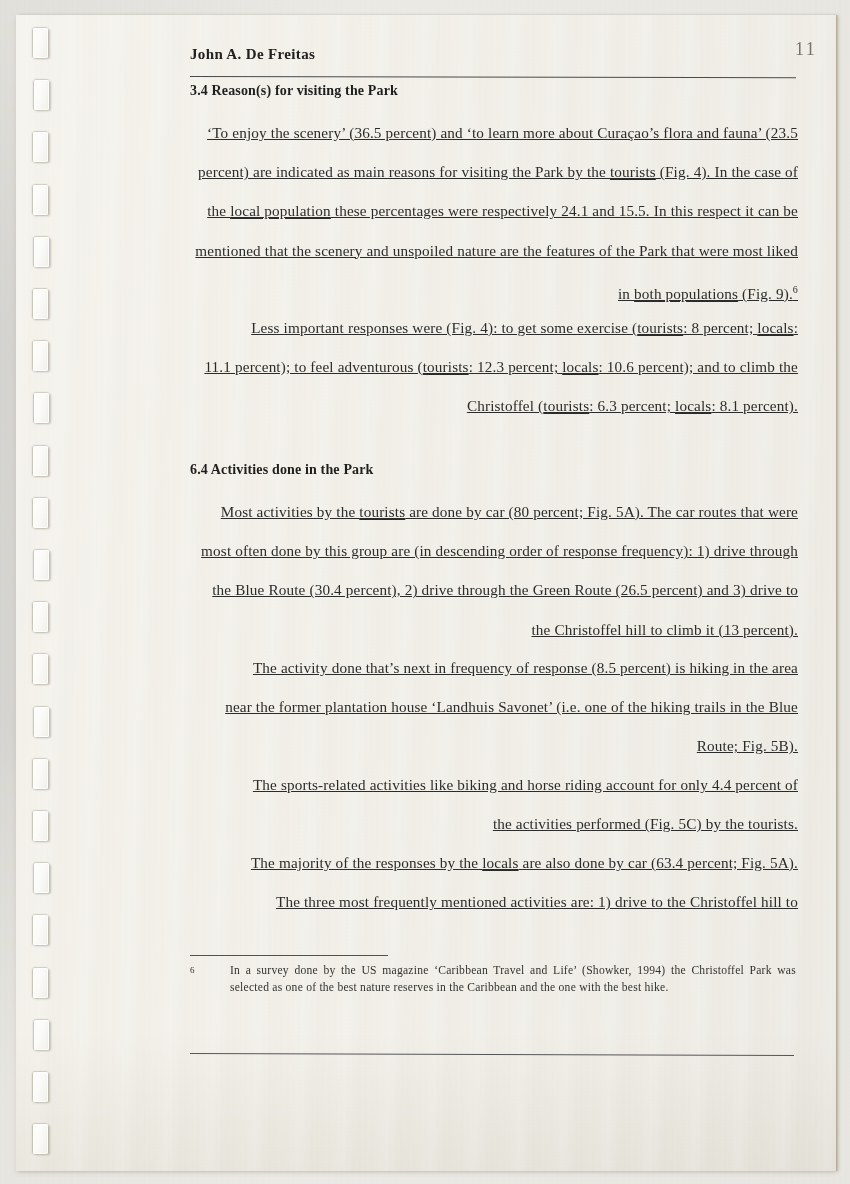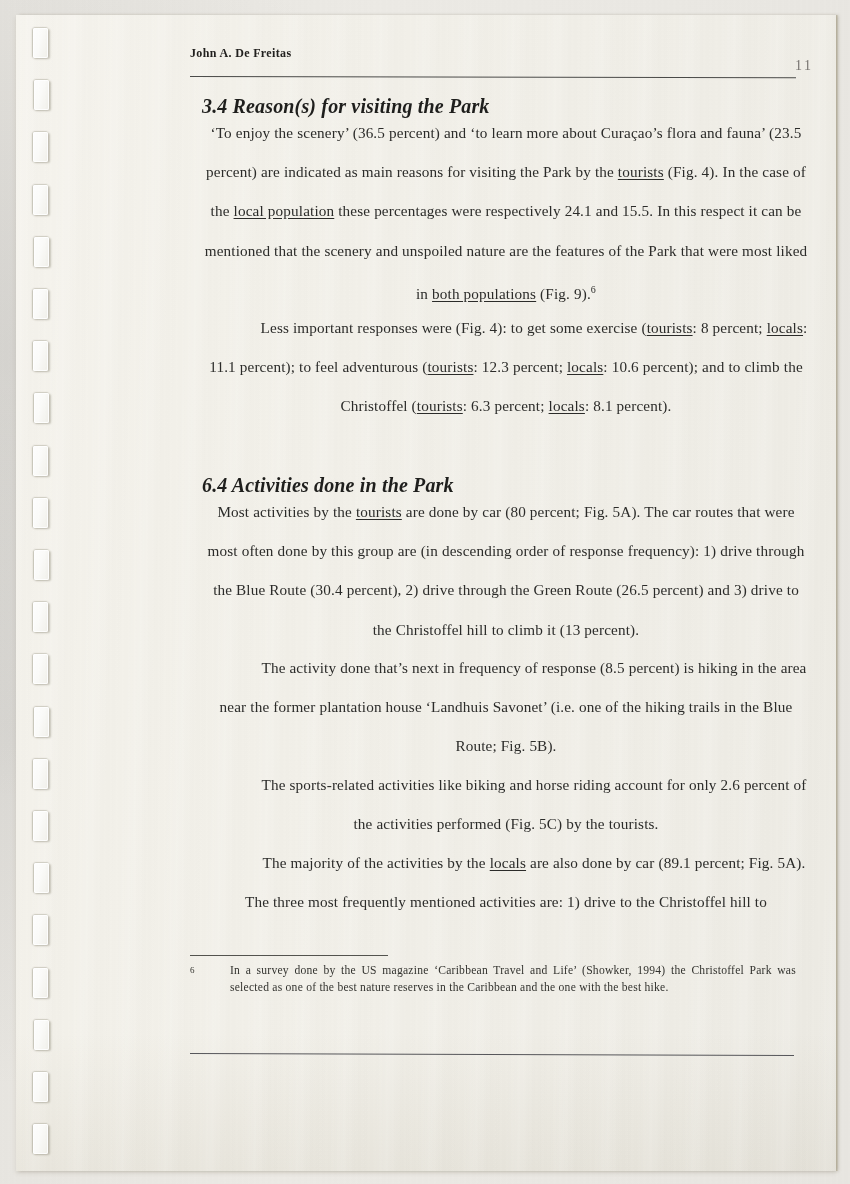--- a/index.html
+++ b/index.html
@@ -111,7 +111,7 @@
     left: 0;
     top: 46px;
     font-weight: bold;
-    font-size: 12px;
+    font-size: 15px;
     letter-spacing: .35px;
     color: #22211f;
   }

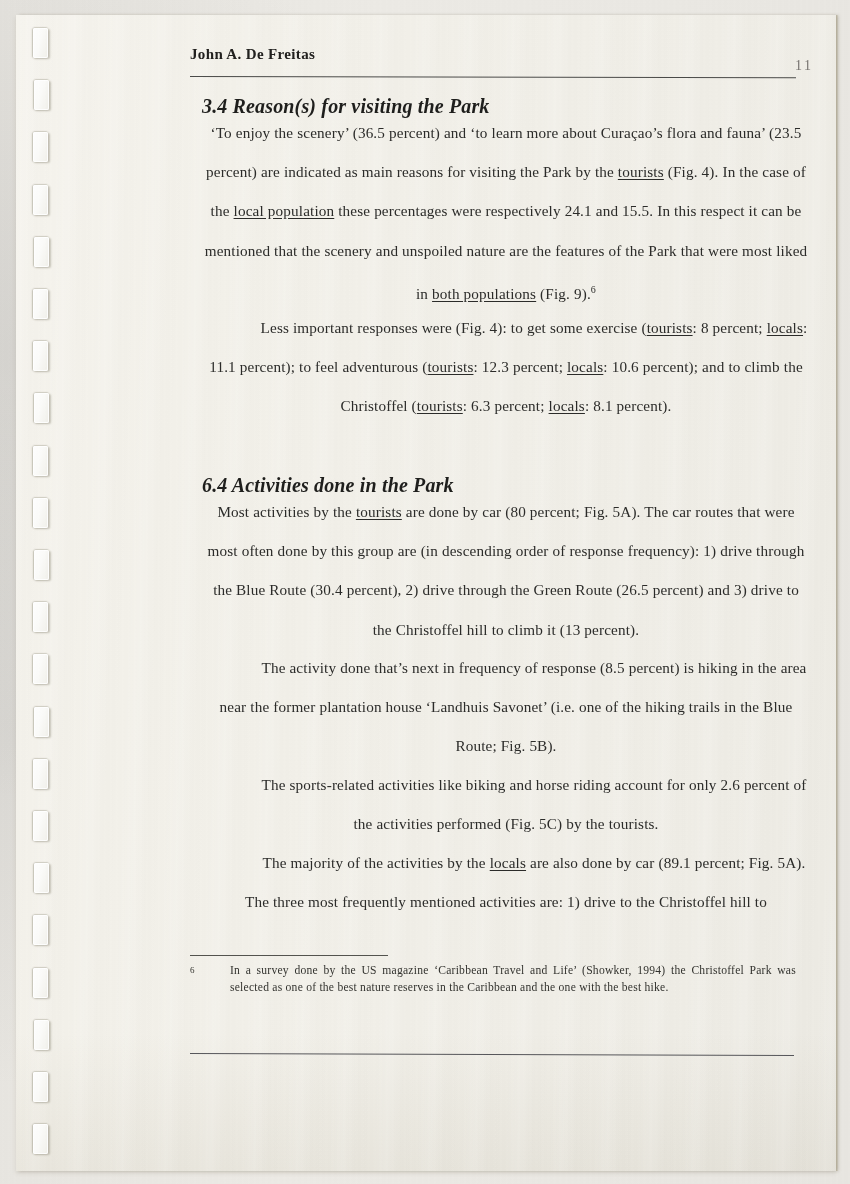--- a/index.html
+++ b/index.html
@@ -118,8 +118,8 @@
   .folio {
     position: absolute;
     left: 605px;
-    top: 58px;
-    font-size: 14px;
+    top: 39px;
+    font-size: 18px;
     color: #777470;
     letter-spacing: 2.5px;
   }

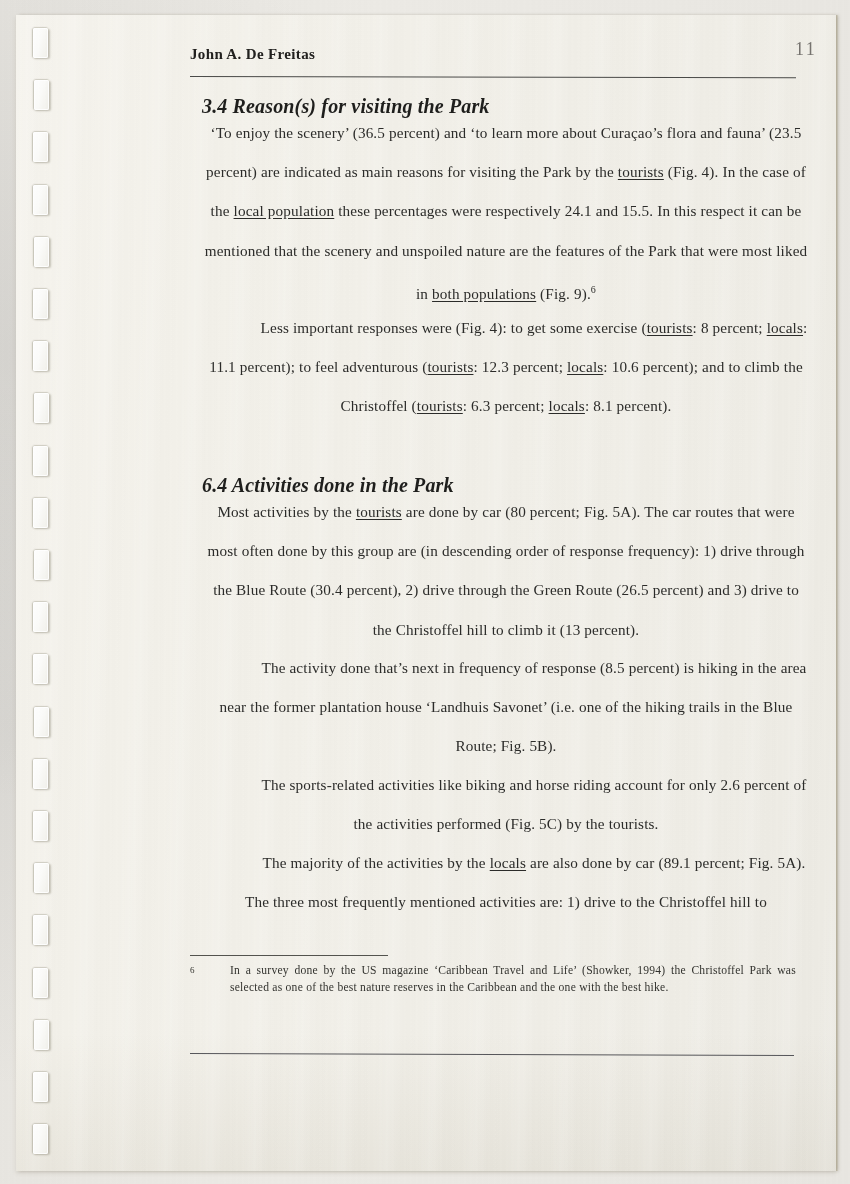--- a/index.html
+++ b/index.html
@@ -156,12 +156,11 @@
   h2.heading {
     position: absolute;
     left: 0;
-    margin: 12px;
-    font-size: 20px;
+    margin: 0;
+    font-size: 14px;
     font-weight: bold;
     letter-spacing: .15px;
     color: #1f1f1d;
-    font-style: italic;
   }
   #h34 { top: 83px; }
   #h35 { top: 462px; }

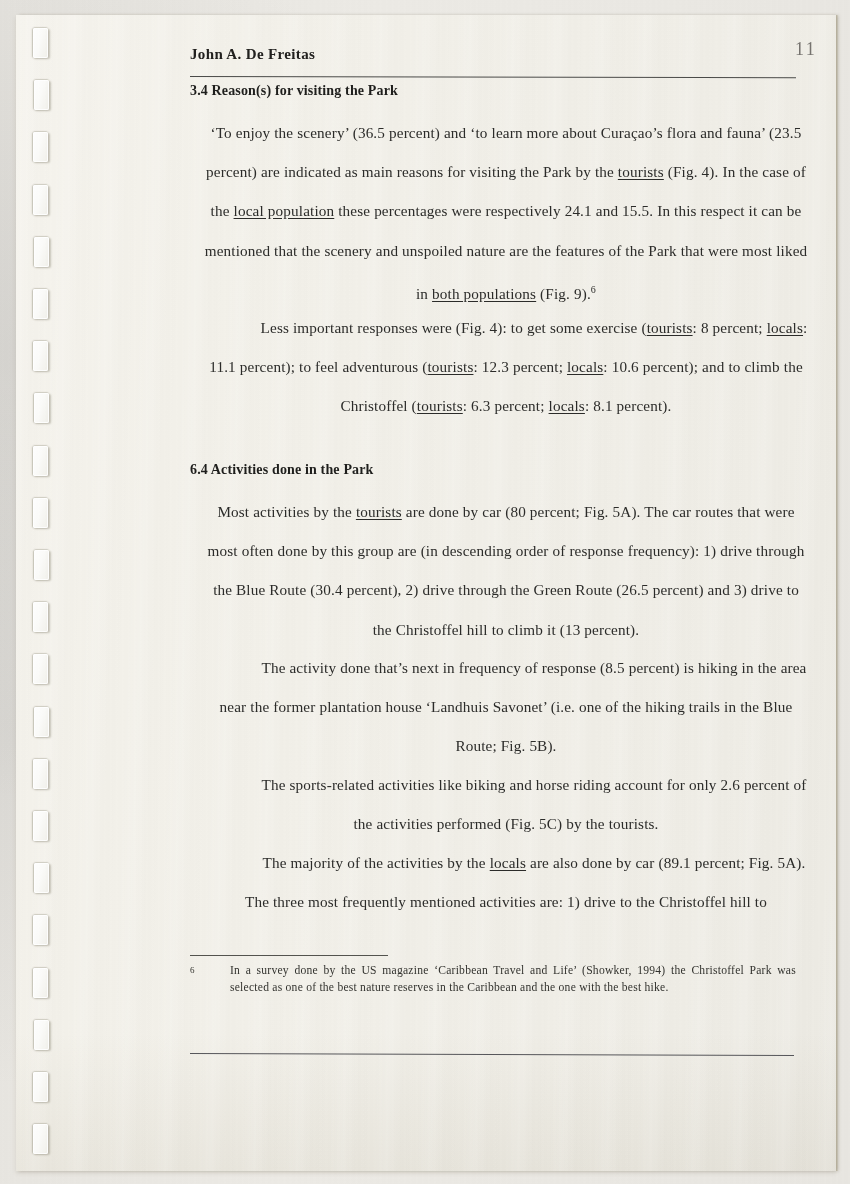--- a/index.html
+++ b/index.html
@@ -167,14 +167,15 @@
 
   p.body {
     position: absolute;
-    left: 12px;
+    left: 0;
     width: 608px;
     margin: 0;
     font-size: 15.2px;
     line-height: 39.2px;
-    text-align: center;
+    text-align: right;
     color: #2c2c2a;
     letter-spacing: .01em;
+    text-decoration: underline;
   }
   p.indent { text-indent: 56px; }
 

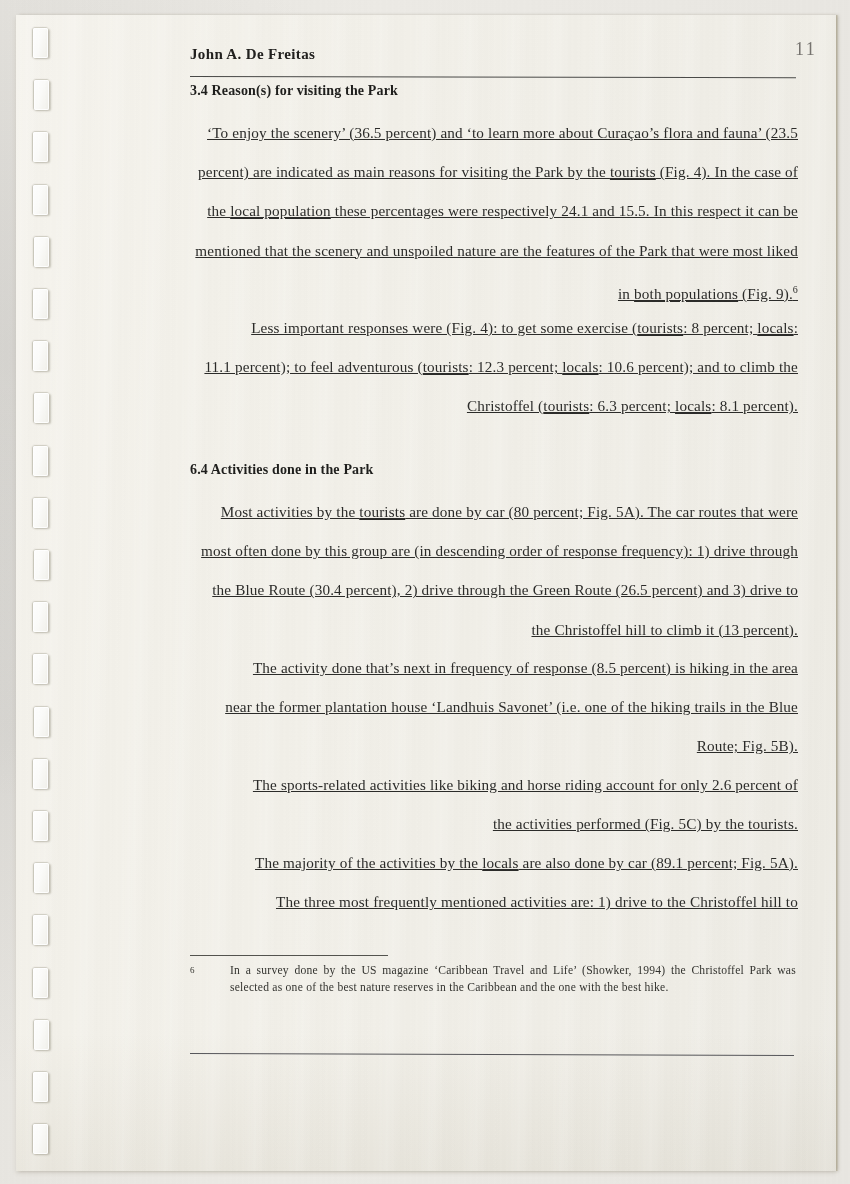--- a/index.html
+++ b/index.html
@@ -265,7 +265,7 @@
 
     <p class="body" id="p3"><span>Most activities by the </span><u class="ul">tourists</u><span> are done by car (80 percent; Fig. 5A). The car routes that were most often done by this group are (in descending order of response frequency): 1) drive through the Blue Route (30.4 percent), 2) drive through the Green Route (26.5 percent) and 3) drive to the Christoffel hill to climb it (13 percent).</span></p>
     <p class="body indent" id="p4"><span>The activity done that’s next in frequency of response (8.5 percent) is hiking in the area near the former plantation house ‘Landhuis Savonet’ (i.e. one of the hiking trails in the Blue Route; Fig. 5B).</span></p>
-    <p class="body indent" id="p5"><span>The sports-related activities like biking and horse riding account for only 2.6 percent of the activities performed (Fig. 5C) by the tourists.</span></p>
+    <p class="body indent" id="p5"><span>The sports-related activities like biking and horse riding account for only 4.4 percent of the activities performed (Fig. 5C) by the tourists.</span></p>
     <p class="body indent" id="p6"><span>The majority of the activities by the </span><u class="ul">locals</u><span> are also done by car (89.1 percent; Fig. 5A). The three most frequently mentioned activities are: 1) drive to the Christoffel hill to</span></p>
 
     <div class="rule-footnote"></div>

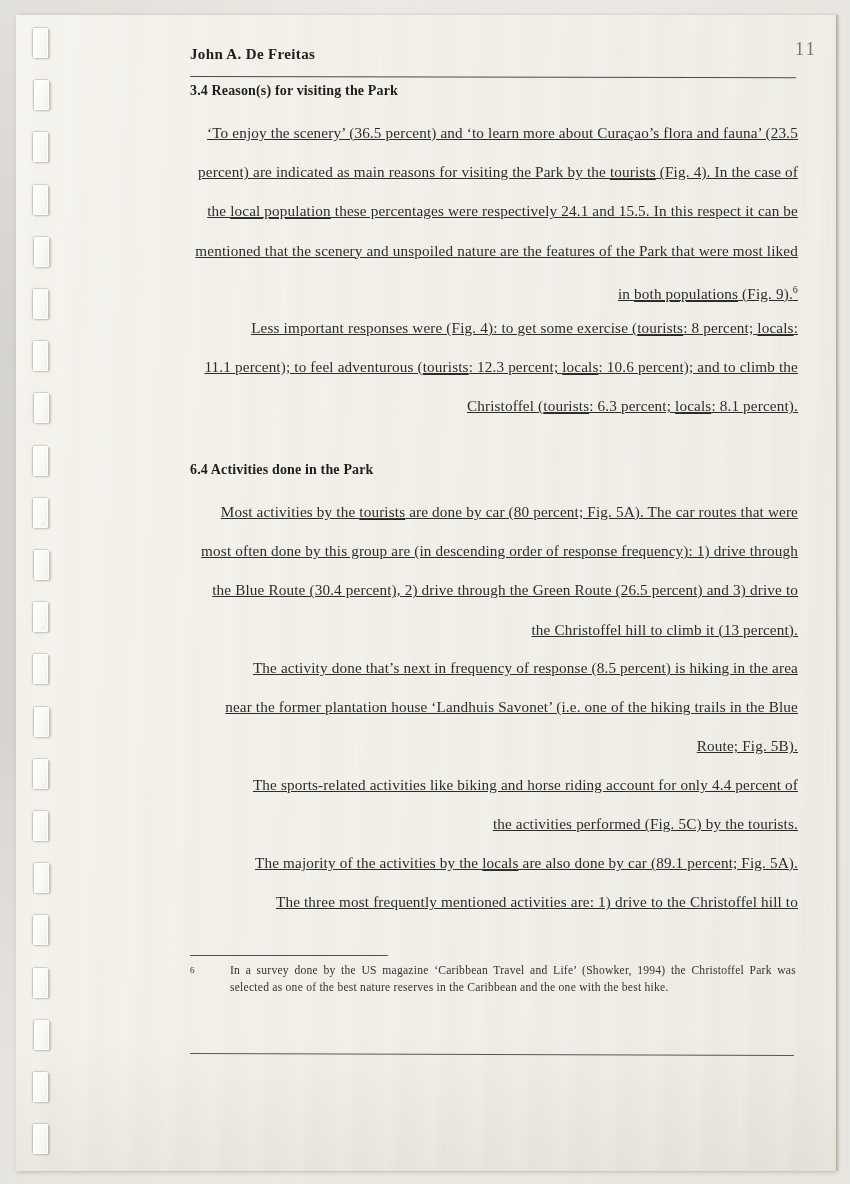--- a/index.html
+++ b/index.html
@@ -266,7 +266,7 @@
     <p class="body" id="p3"><span>Most activities by the </span><u class="ul">tourists</u><span> are done by car (80 percent; Fig. 5A). The car routes that were most often done by this group are (in descending order of response frequency): 1) drive through the Blue Route (30.4 percent), 2) drive through the Green Route (26.5 percent) and 3) drive to the Christoffel hill to climb it (13 percent).</span></p>
     <p class="body indent" id="p4"><span>The activity done that’s next in frequency of response (8.5 percent) is hiking in the area near the former plantation house ‘Landhuis Savonet’ (i.e. one of the hiking trails in the Blue Route; Fig. 5B).</span></p>
     <p class="body indent" id="p5"><span>The sports-related activities like biking and horse riding account for only 4.4 percent of the activities performed (Fig. 5C) by the tourists.</span></p>
-    <p class="body indent" id="p6"><span>The majority of the activities by the </span><u class="ul">locals</u><span> are also done by car (89.1 percent; Fig. 5A). The three most frequently mentioned activities are: 1) drive to the Christoffel hill to</span></p>
+    <p class="body indent" id="p6"><span>The majority of the responses by the </span><u class="ul">locals</u><span> are also done by car (89.1 percent; Fig. 5A). The three most frequently mentioned activities are: 1) drive to the Christoffel hill to</span></p>
 
     <div class="rule-footnote"></div>
 

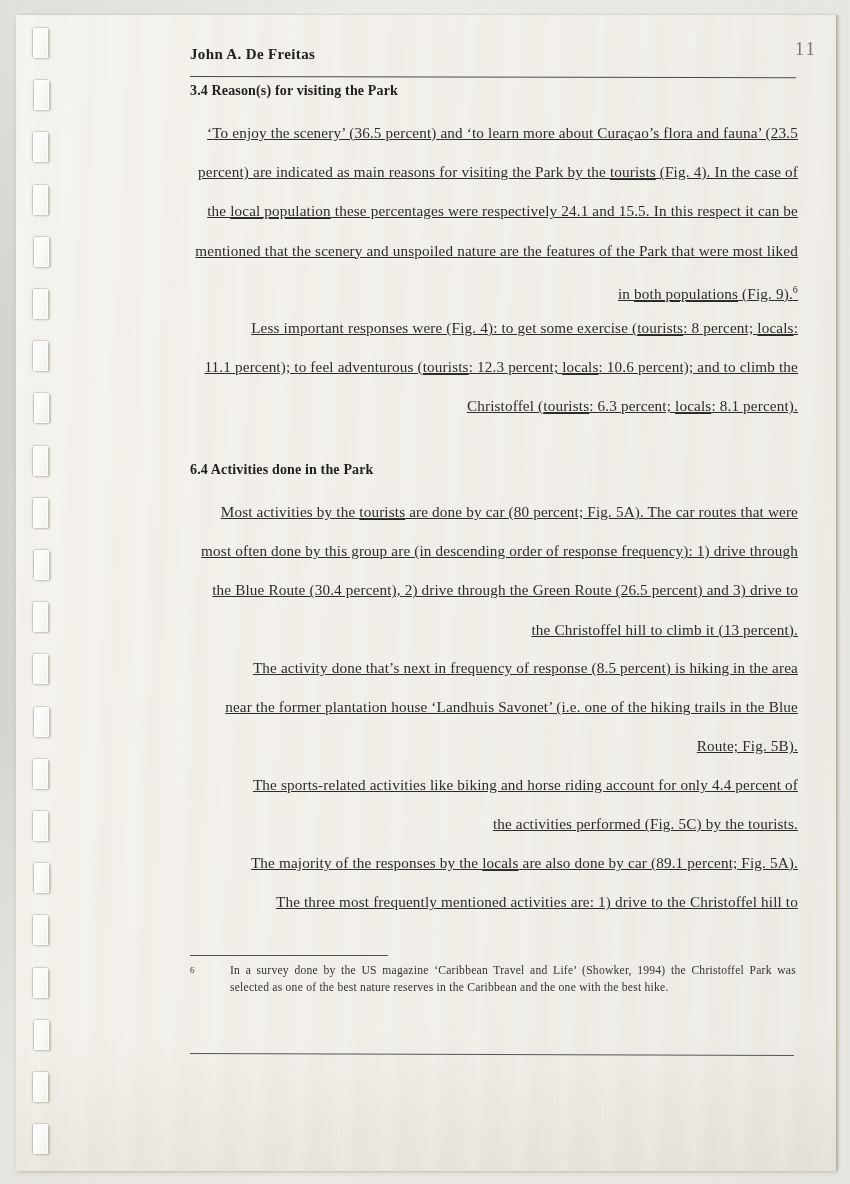--- a/index.html
+++ b/index.html
@@ -266,7 +266,7 @@
     <p class="body" id="p3"><span>Most activities by the </span><u class="ul">tourists</u><span> are done by car (80 percent; Fig. 5A). The car routes that were most often done by this group are (in descending order of response frequency): 1) drive through the Blue Route (30.4 percent), 2) drive through the Green Route (26.5 percent) and 3) drive to the Christoffel hill to climb it (13 percent).</span></p>
     <p class="body indent" id="p4"><span>The activity done that’s next in frequency of response (8.5 percent) is hiking in the area near the former plantation house ‘Landhuis Savonet’ (i.e. one of the hiking trails in the Blue Route; Fig. 5B).</span></p>
     <p class="body indent" id="p5"><span>The sports-related activities like biking and horse riding account for only 4.4 percent of the activities performed (Fig. 5C) by the tourists.</span></p>
-    <p class="body indent" id="p6"><span>The majority of the responses by the </span><u class="ul">locals</u><span> are also done by car (89.1 percent; Fig. 5A). The three most frequently mentioned activities are: 1) drive to the Christoffel hill to</span></p>
+    <p class="body indent" id="p6"><span>The majority of the responses by the </span><u class="ul">locals</u><span> are also done by car (63.4 percent; Fig. 5A). The three most frequently mentioned activities are: 1) drive to the Christoffel hill to</span></p>
 
     <div class="rule-footnote"></div>
 

